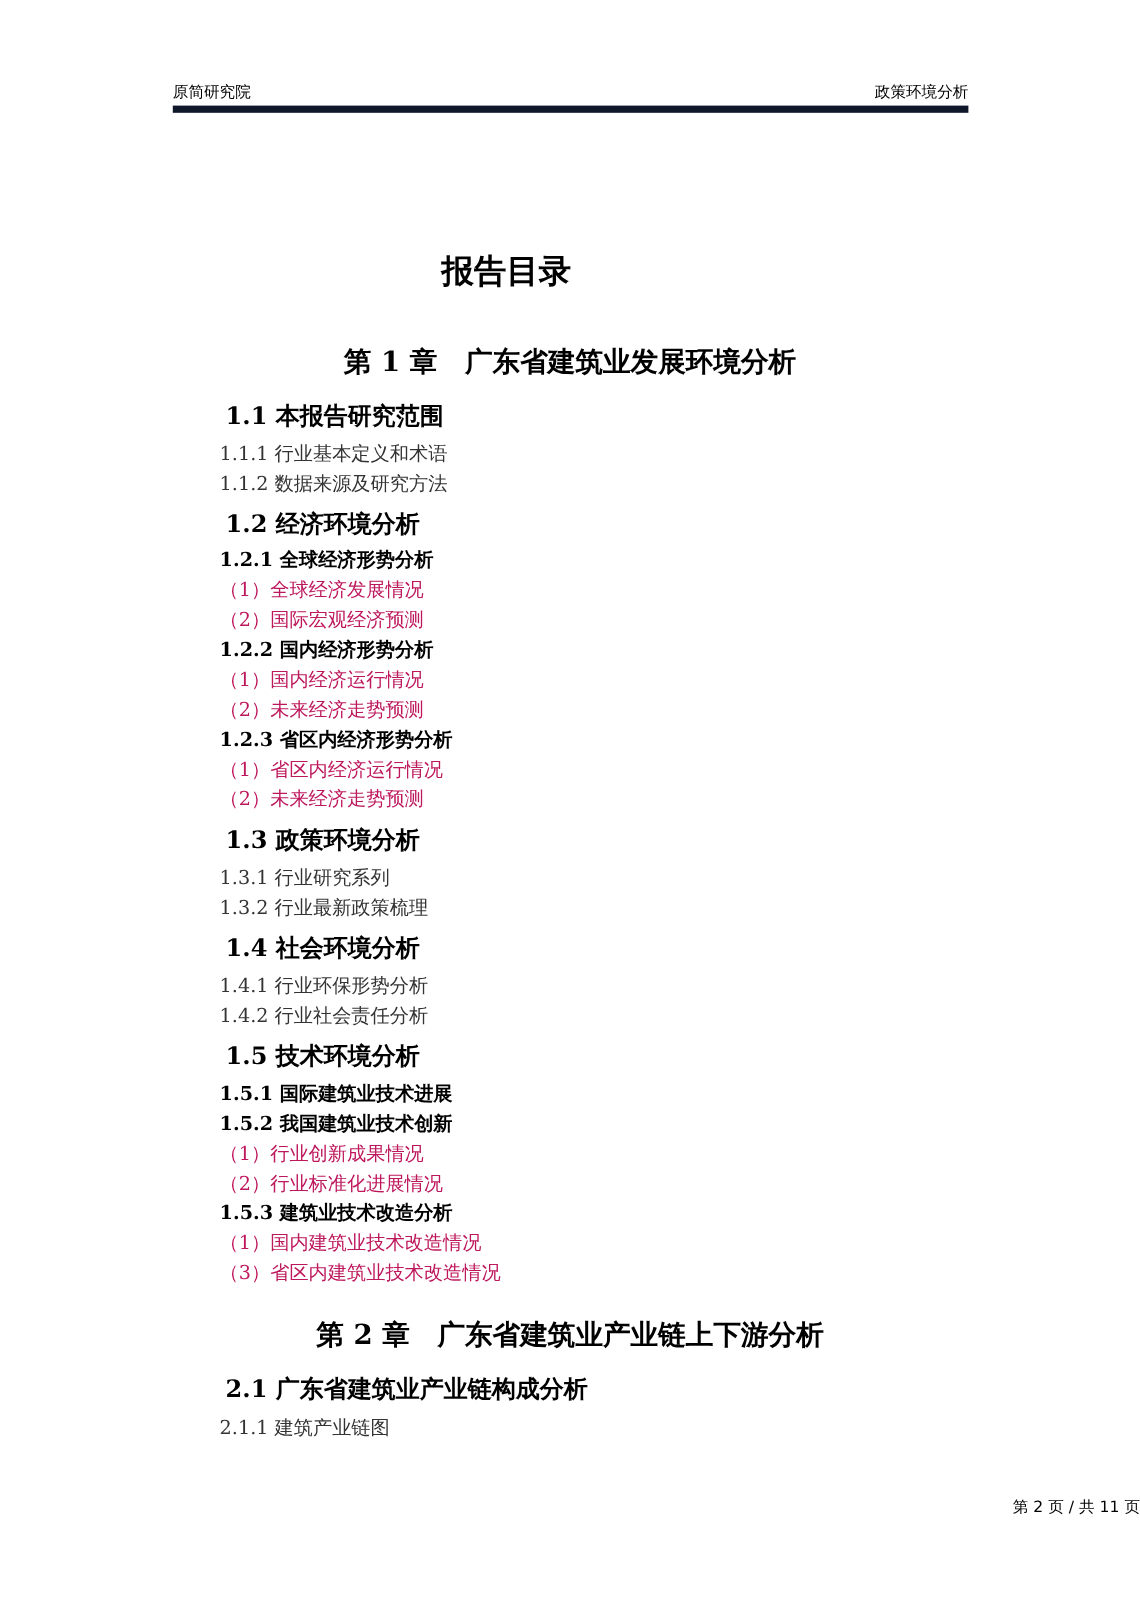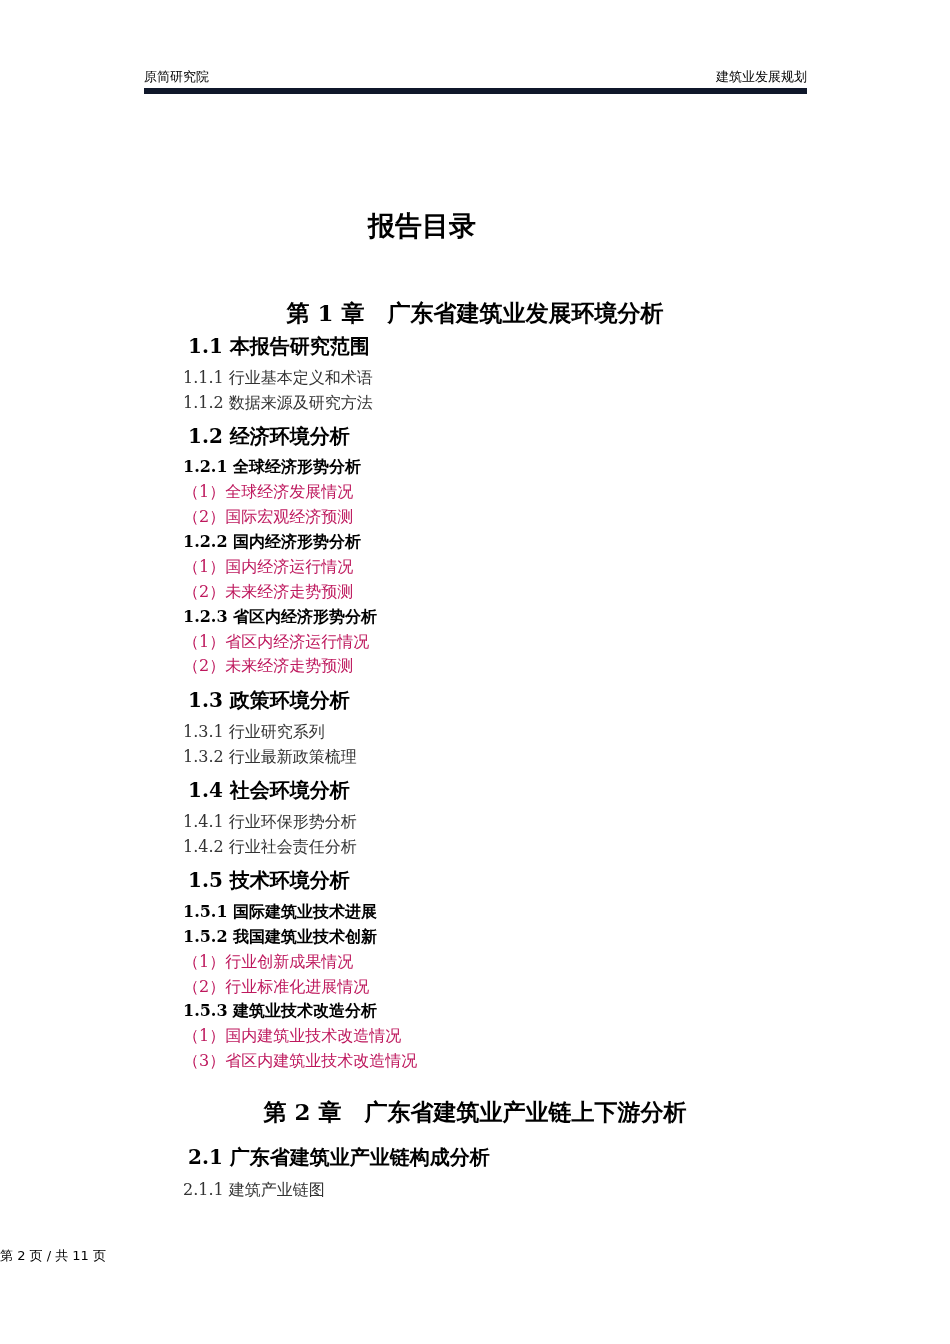--- a/index.html
+++ b/index.html
@@ -27,7 +27,7 @@
 
 <div class="header">
   <span class="left">原简研究院</span>
-  <span class="right">建筑业发展规划</span>
+  <span class="right">政策环境分析</span>
 </div>
 
 <div class="title">报告目录</div>

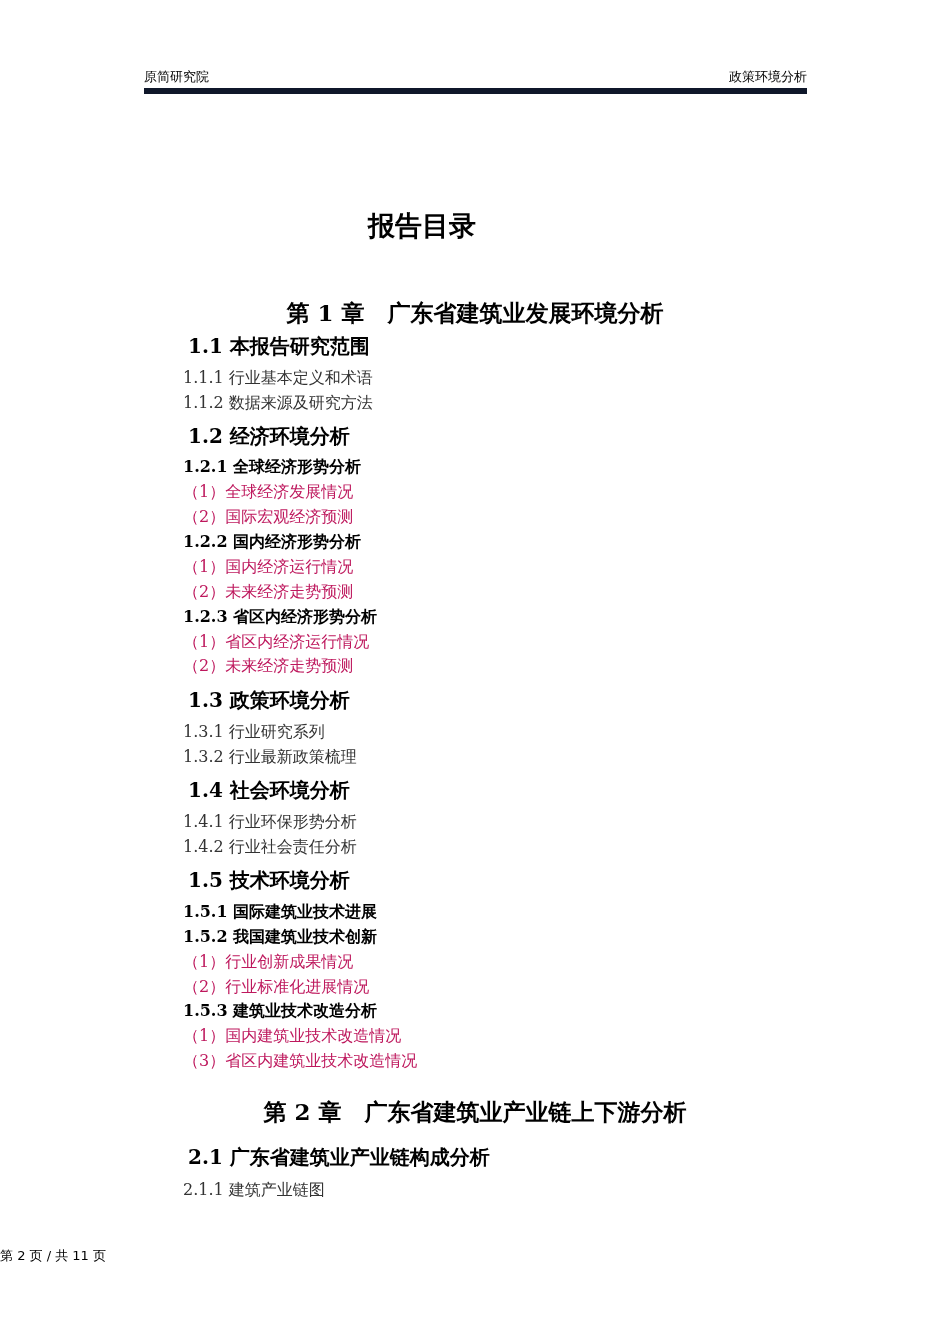--- a/index.html
+++ b/index.html
@@ -32,7 +32,7 @@
 
 <div class="title">报告目录</div>
 
-<div class="chapter" style="top:298px">第 1 章　广东省建筑业发展环境分析</div>
+<div class="chapter" style="top:286px">第 1 章　广东省建筑业发展环境分析</div>
 
 <div class="sec" style="top:333px">1.1 本报告研究范围</div>
 <div class="sub" style="top:368px">1.1.1 行业基本定义和术语</div>

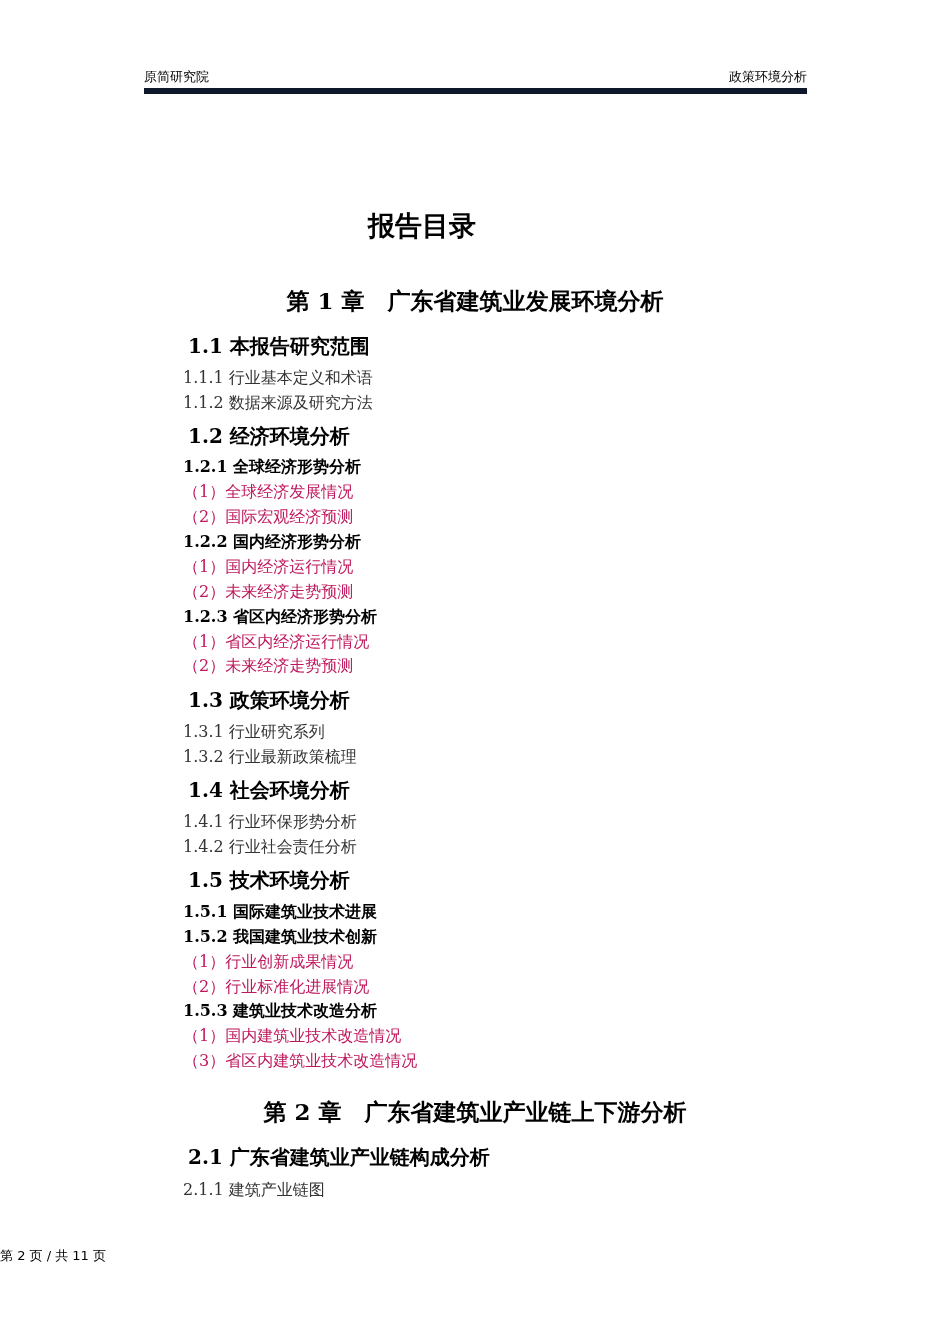--- a/index.html
+++ b/index.html
@@ -20,7 +20,7 @@
   .sub.bold { font-weight: bold; color: #000; }
   .item { position: absolute; left: 183px; font-size: 16px; color: #be185d;
           font-family: "DejaVu Serif", serif; }
-  .footer { position: absolute; left: 0; width: 950px; top: 1247px; text-align: left; font-size: 13px; }
+  .footer { position: absolute; left: 0; width: 950px; top: 1247px; text-align: right; font-size: 13px; }
 </style>
 </head>
 <body>

